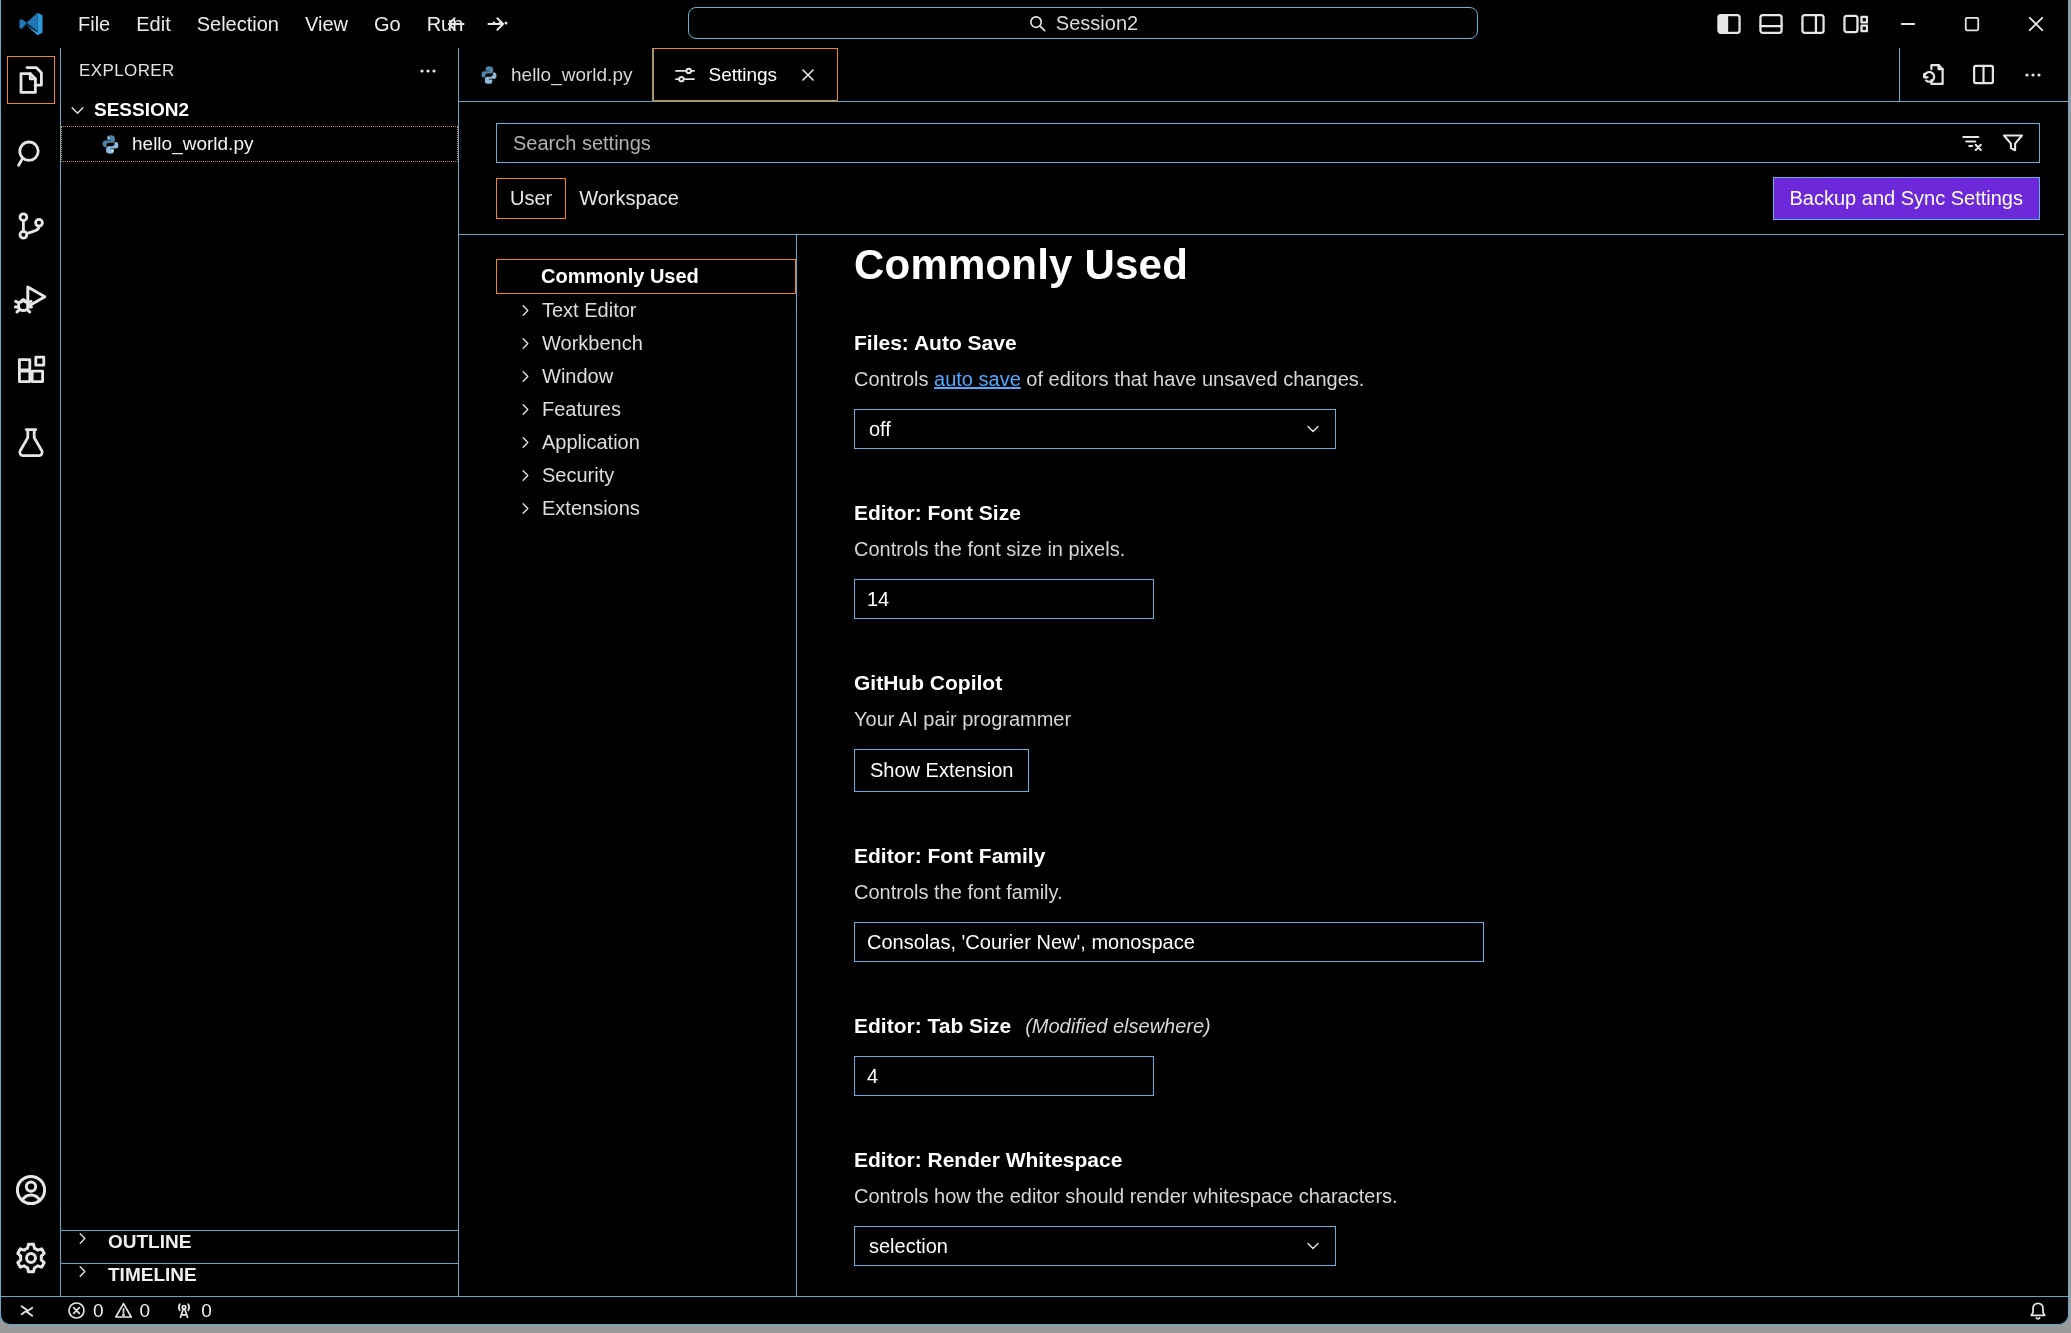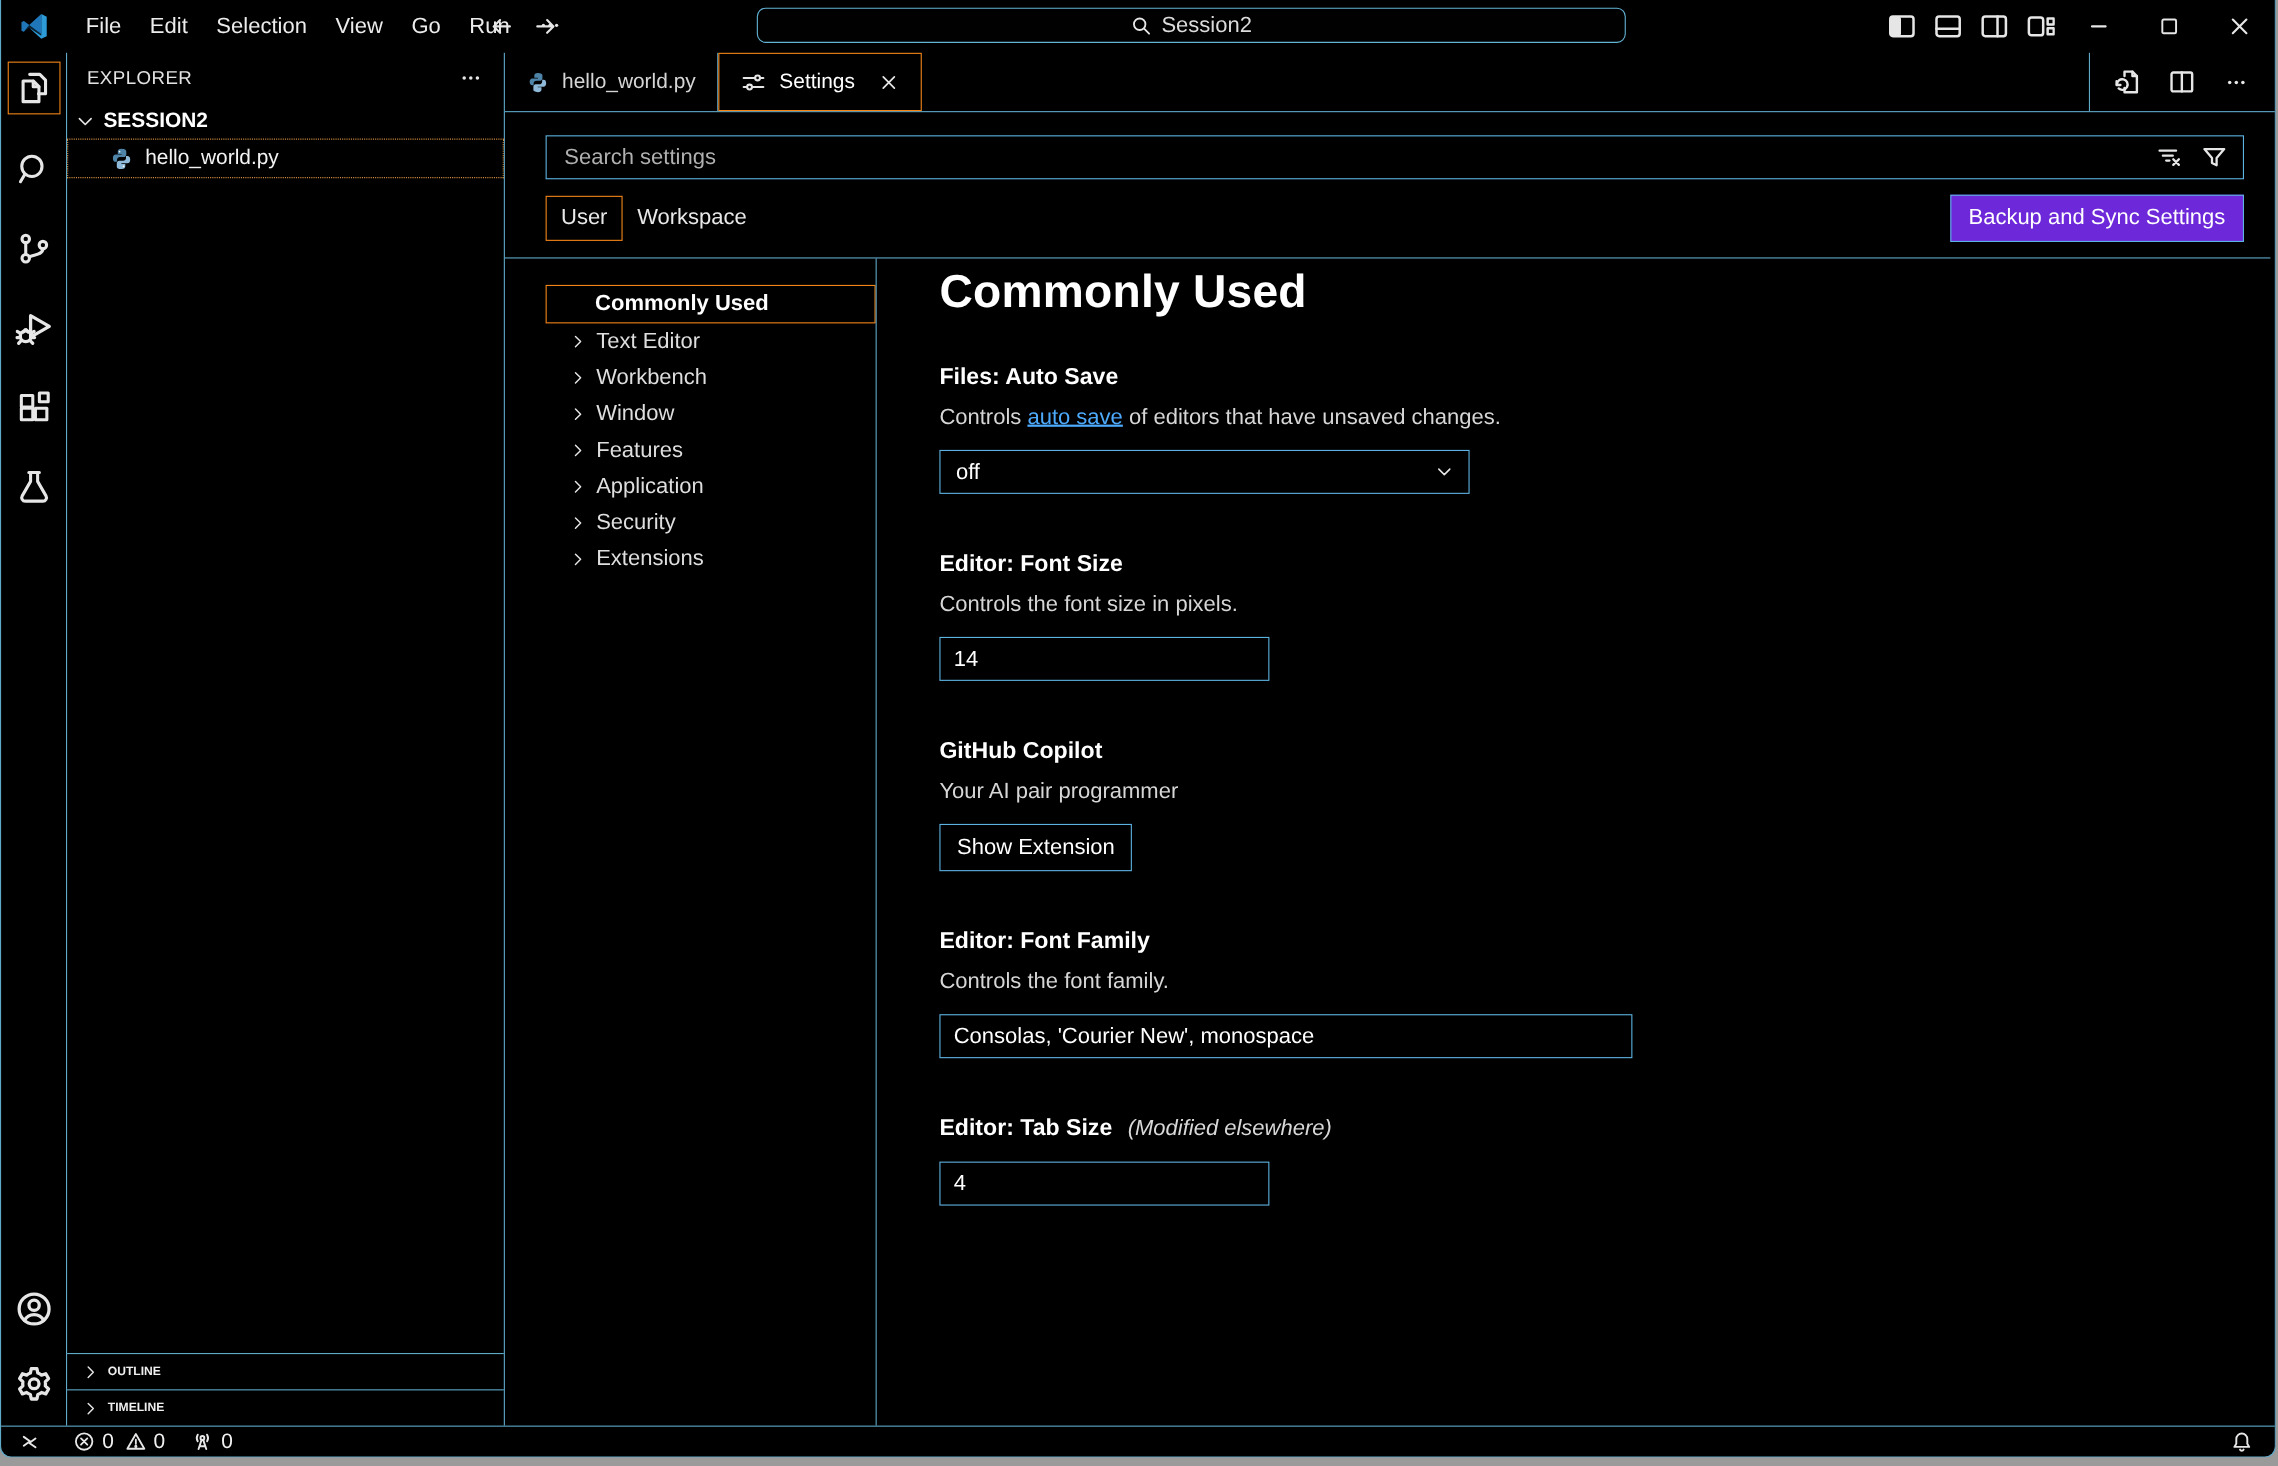--- a/index.html
+++ b/index.html
@@ -429,6 +429,16 @@
               <input class="txt w300" value="4" style="">
             </div>
 
+            <div class="setting">
+              <div class="s-label">Editor: Render Whitespace</div>
+              <div class="s-desc">Controls how the editor should render whitespace characters.</div>
+              <div class="sel">
+                <span>selection</span>
+                <svg class="ic" width="16" height="16" viewBox="0 0 16 16">
+                    <path d="M3 5.5l5 5 5-5"></path>
+                  </svg>
+              </div>
+            </div>
           </div>
         </div>
       </div>

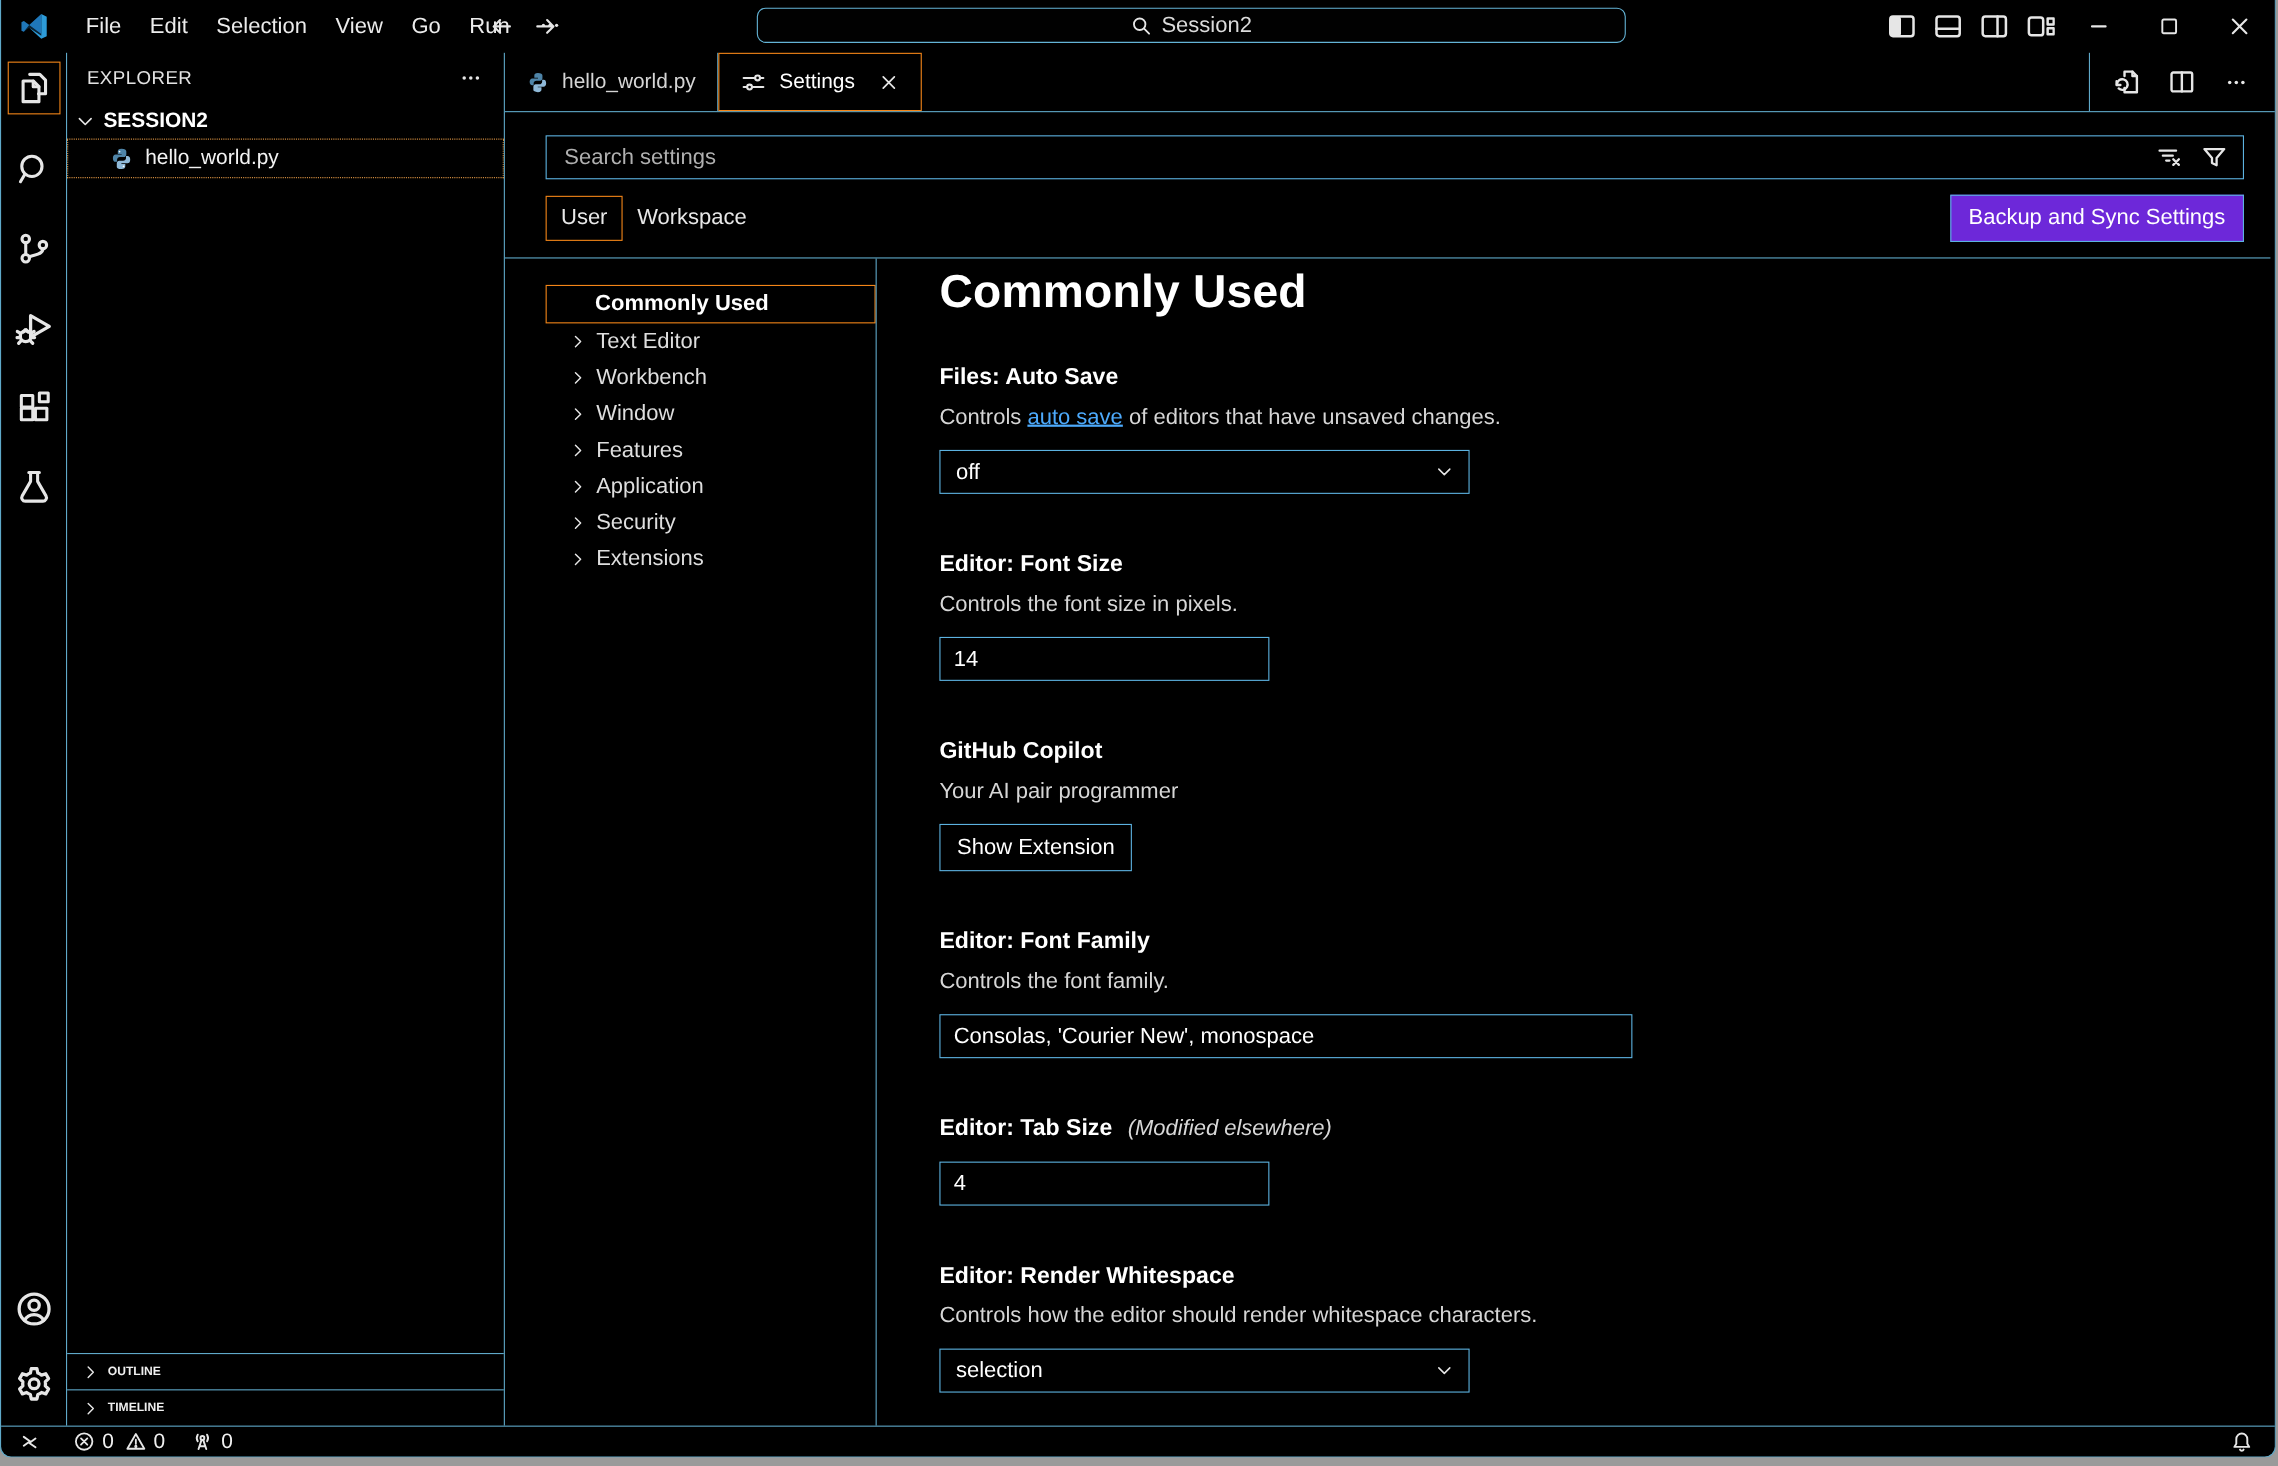--- a/index.html
+++ b/index.html
@@ -51,7 +51,7 @@
   .tree-root{display:flex;align-items:center;gap:8px;height:32px;padding-left:8px;font-size:19px;font-weight:bold}
   .tree-file{height:36px;border:1px dotted #cf8a3e;display:flex;align-items:center;gap:11px;padding-left:38px;font-size:19px;box-sizing:border-box;color:#f2f2f2}
   .sb-bottom{margin-top:auto}
-  .sb-section{height:32px;border-top:1px solid #5fa9c9;display:flex;align-items:center;gap:8px;padding:0 14px;font-size:11px;font-weight:bold;color:#efefef}
+  .sb-section{height:32px;border-top:1px solid #5fa9c9;display:flex;gap:18px;padding:0 14px;font-size:19px;font-weight:bold;color:#efefef}
 
   
   .editor{flex:1;display:flex;flex-direction:column;min-width:0}

